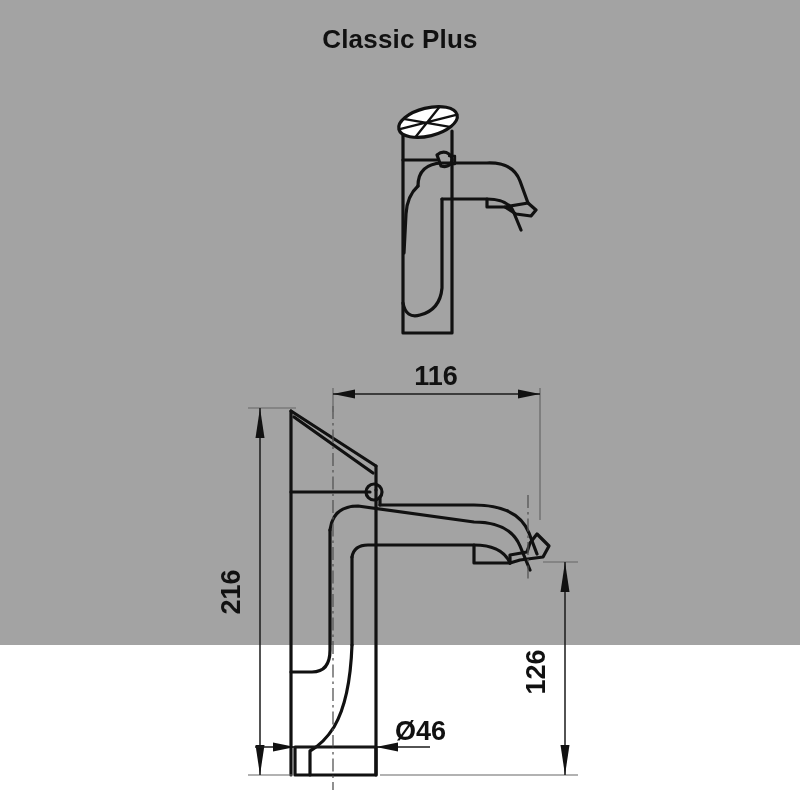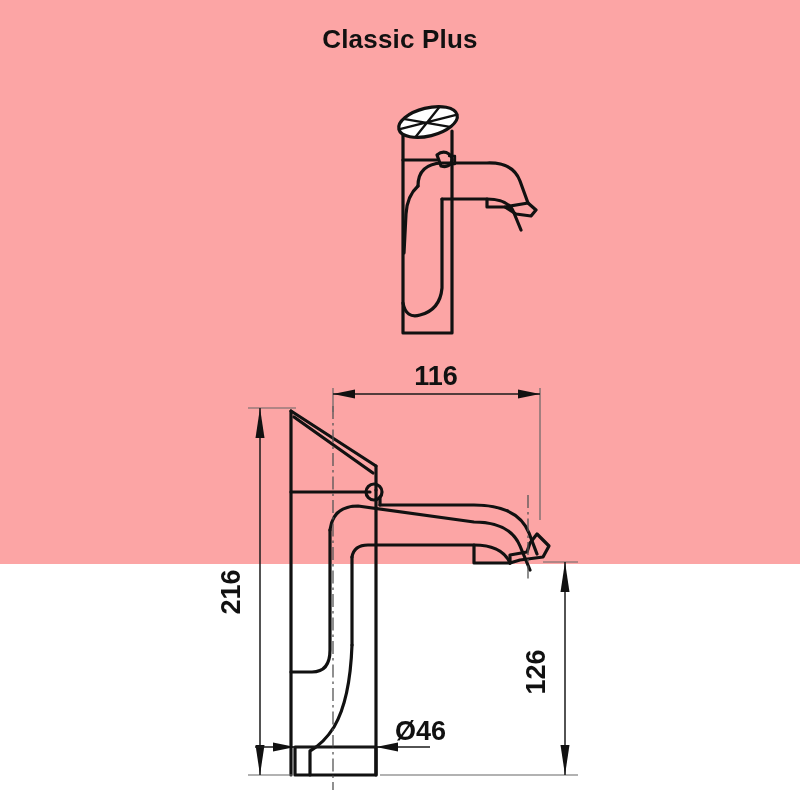--- a/index.html
+++ b/index.html
@@ -19,8 +19,8 @@
     position: absolute;
     inset: 0;
     width: 800px;
-    height: 564px;
-    background: #fca5a5;
+    height: 645px;
+    background: #a3a3a3;
   }
   .sheet-title {
     position: absolute;

